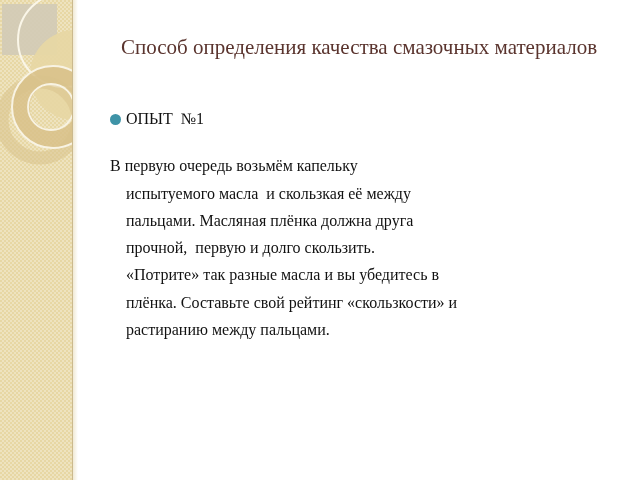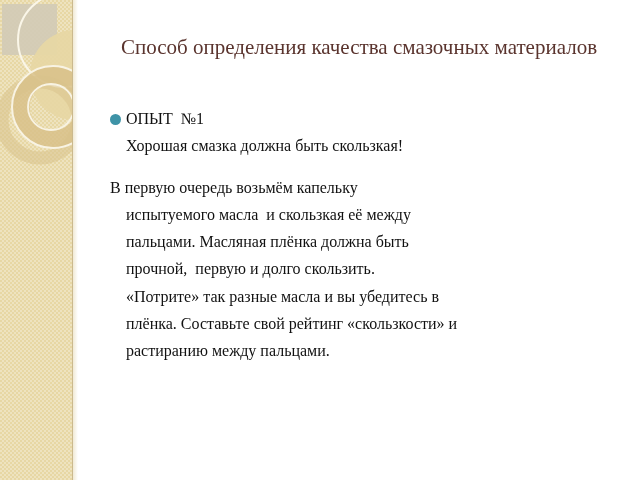--- a/index.html
+++ b/index.html
@@ -83,7 +83,6 @@
     <div class="bullet-item">
       <span class="bullet"></span>
       <div class="line">ОПЫТ  №1</div>
-      <div class="line">Хорошая смазка должна быть скользкая!</div>
     </div>
 
     <div class="paragraph">

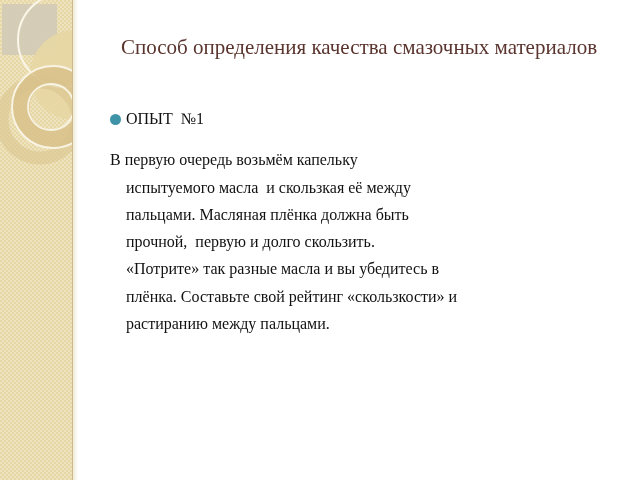--- a/index.html
+++ b/index.html
@@ -42,7 +42,7 @@
     border-radius:50%; background:#3e93a7;
   }
   .line { white-space:pre; }
-  .paragraph { margin-top:14px; }
+  .paragraph { margin-top:20px; }
   .paragraph .line.ind { margin-left:16px; }
 </style>
 </head>

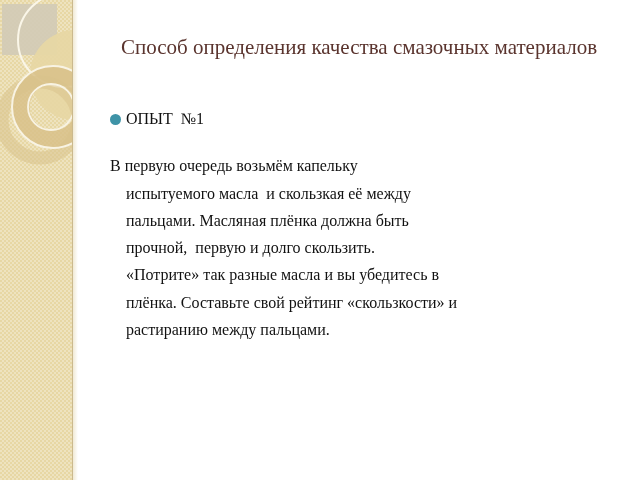--- a/index.html
+++ b/index.html
@@ -88,7 +88,7 @@
     <div class="paragraph">
       <div class="line">В первую очередь возьмём капельку</div>
       <div class="line ind">испытуемого масла  и скользкая её между</div>
-      <div class="line ind">пальцами. Масляная плёнка должна быть</div>
+      <div class="line ind">пальцами. Масляная плёнка должна друга</div>
       <div class="line ind">прочной,  первую и долго скользить.</div>
       <div class="line ind">«Потрите» так разные масла и вы убедитесь в</div>
       <div class="line ind">плёнка. Составьте свой рейтинг «скользкости» и</div>

